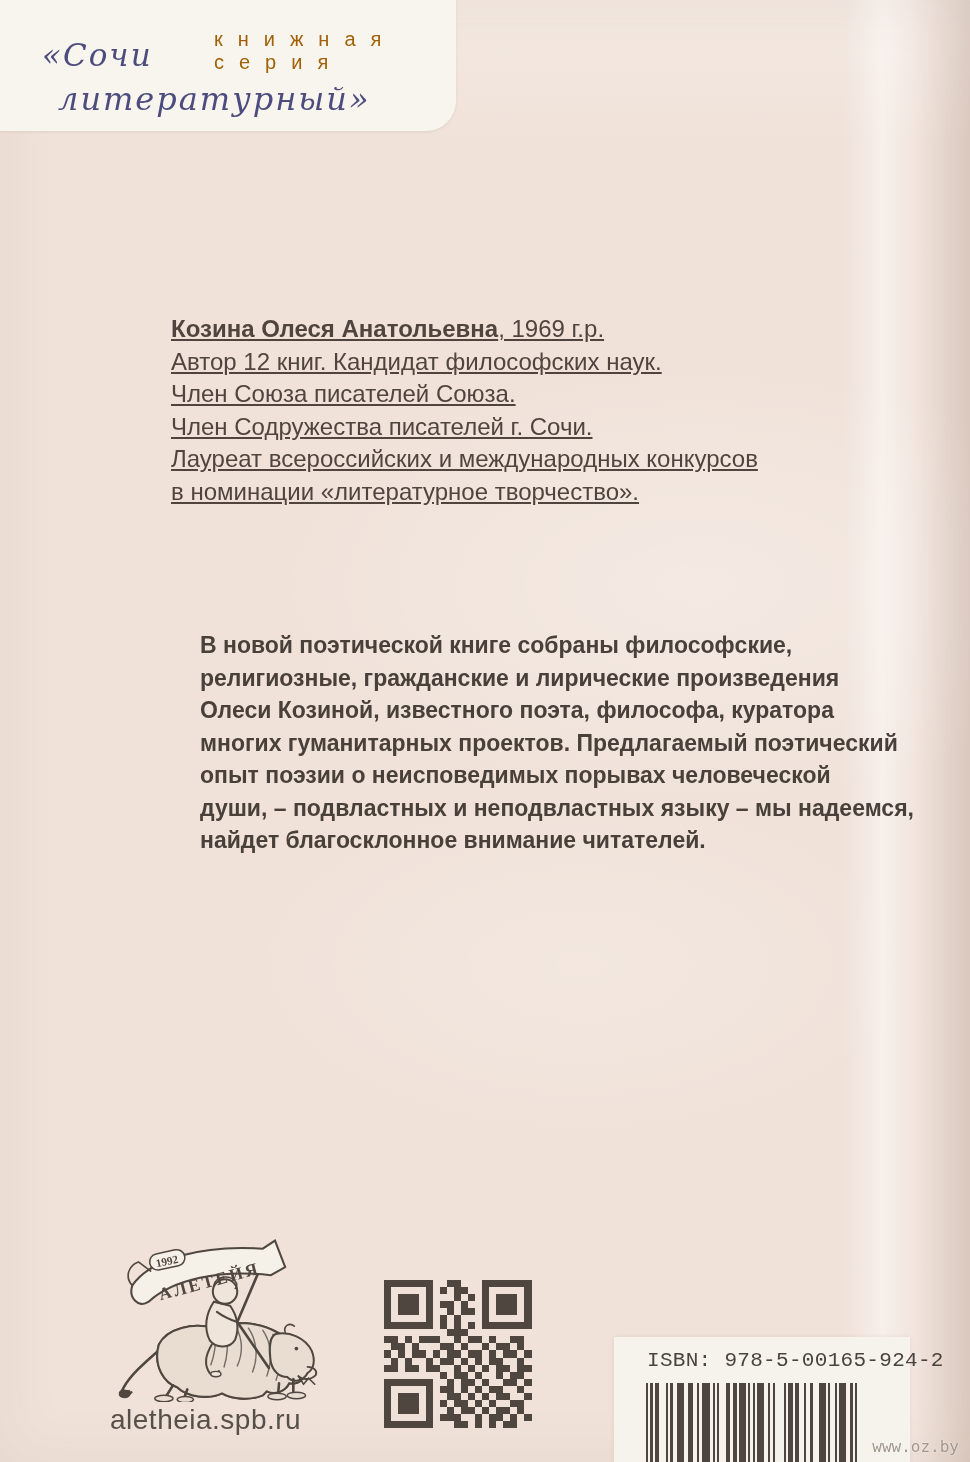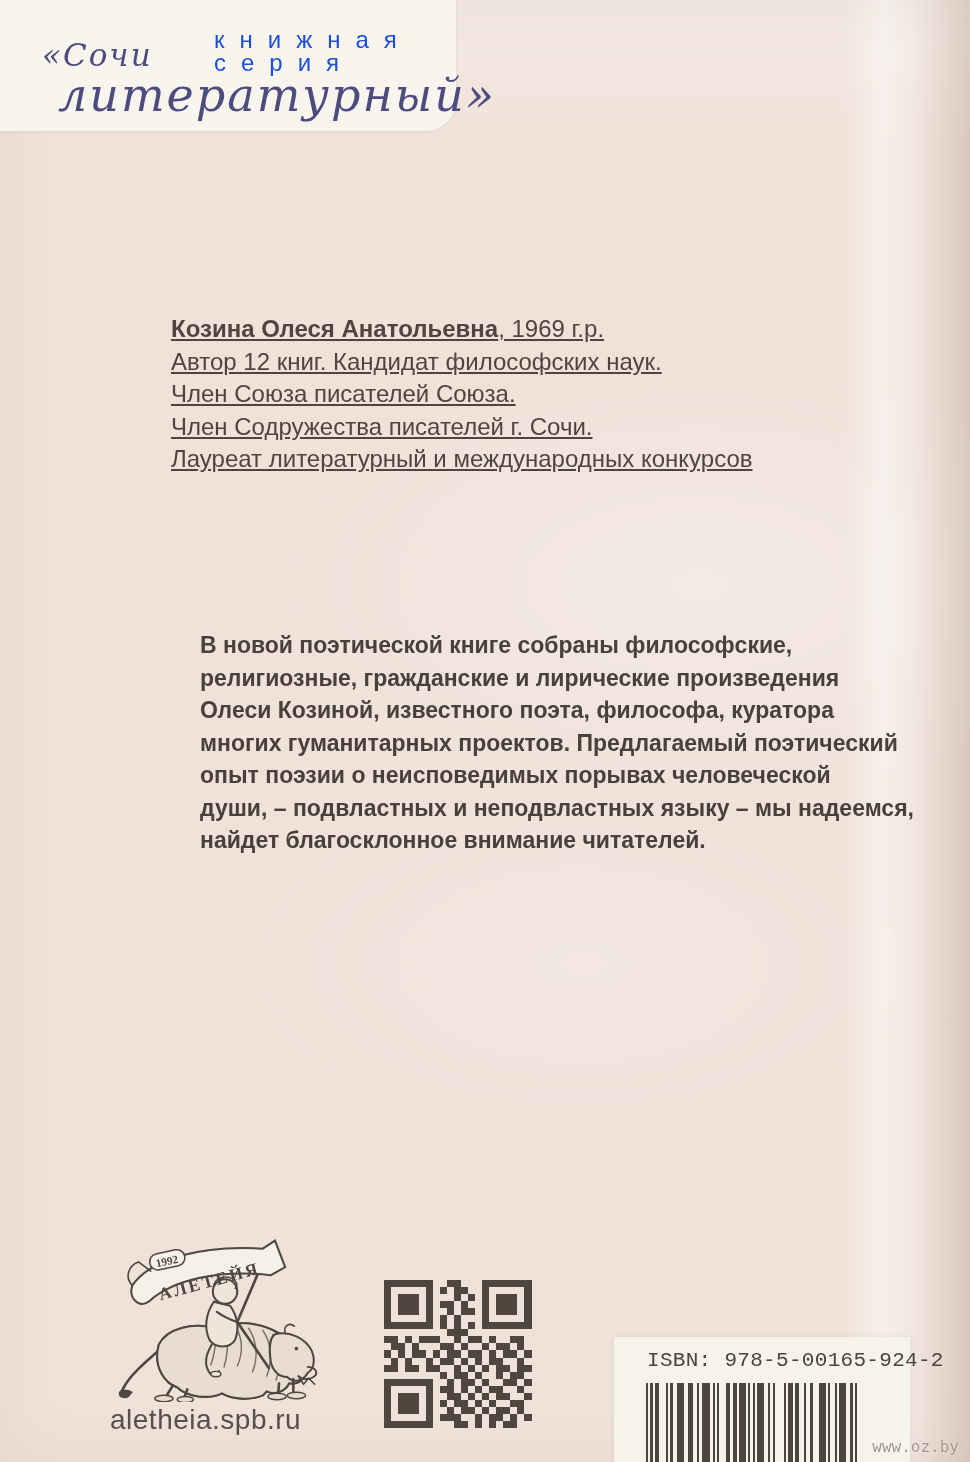--- a/index.html
+++ b/index.html
@@ -35,9 +35,9 @@
   }
   .badge-series {
     position: absolute; left: 214px; top: 28px;
-    font-size: 24px; line-height: 23px;
+    font-size: 20px; line-height: 23px;
     letter-spacing: 15px;
-    color: #1d4ed8;
+    color: #a16207;
     white-space: nowrap;
   }
   .badge-title-1, .badge-title-2 {

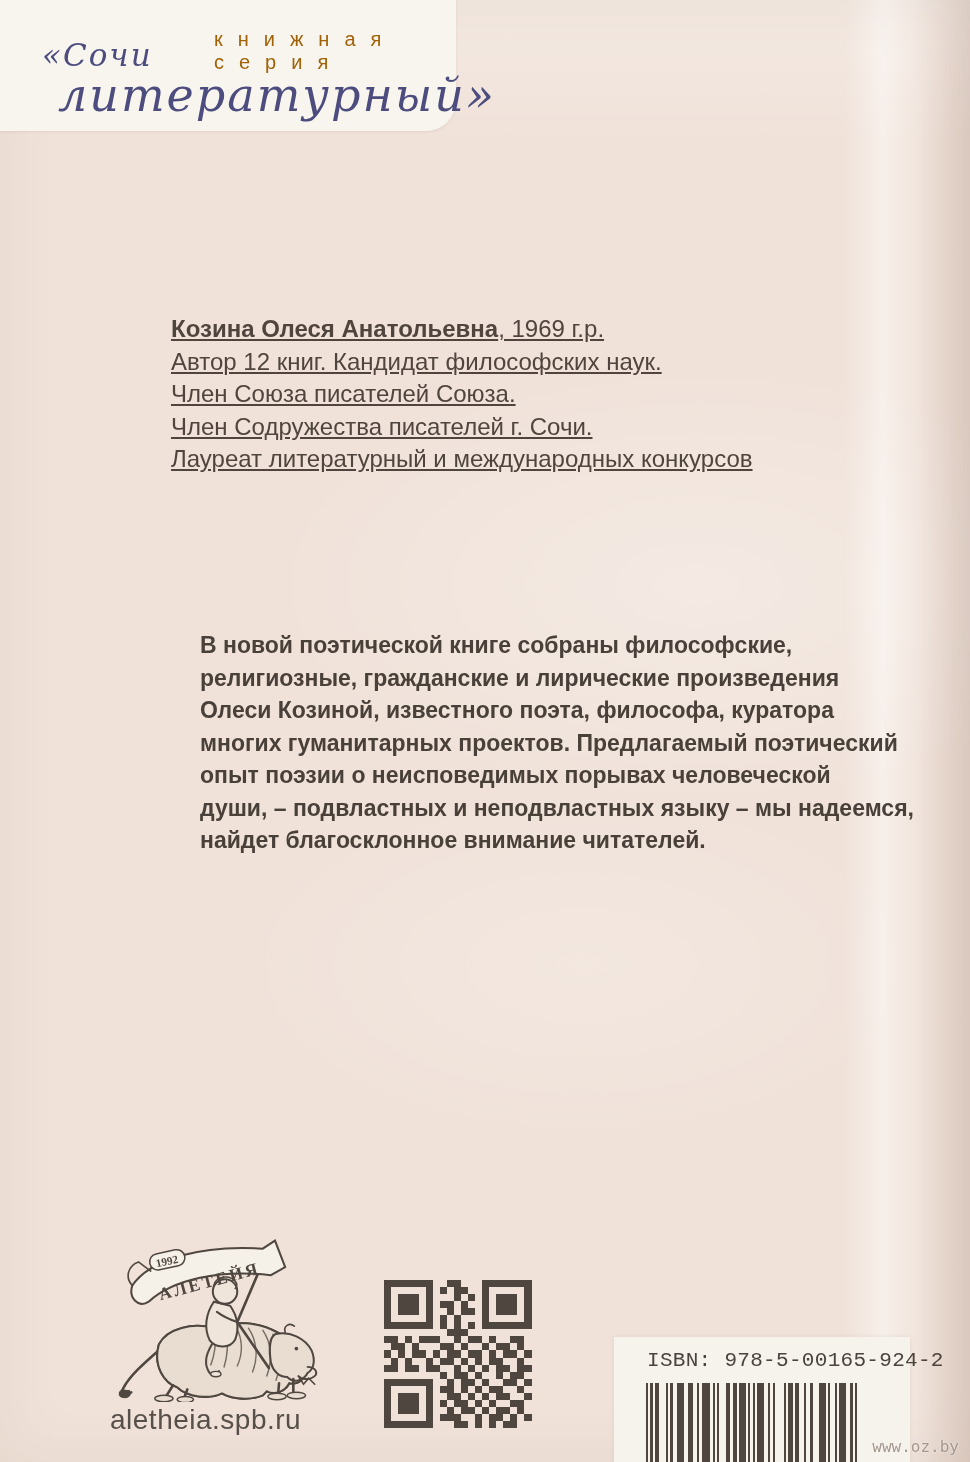--- a/index.html
+++ b/index.html
@@ -49,7 +49,7 @@
     white-space: nowrap;
   }
   .badge-title-1 { left: 42px; top: 40px; font-size: 31px; letter-spacing: 2px; }
-  .badge-title-2 { left: 58px; top: 72px; font-size: 46px; letter-spacing: 2px; }
+  .badge-title-2 { left: 58px; top: 83px; font-size: 32px; letter-spacing: 2px; }
 
   
   .author-block {

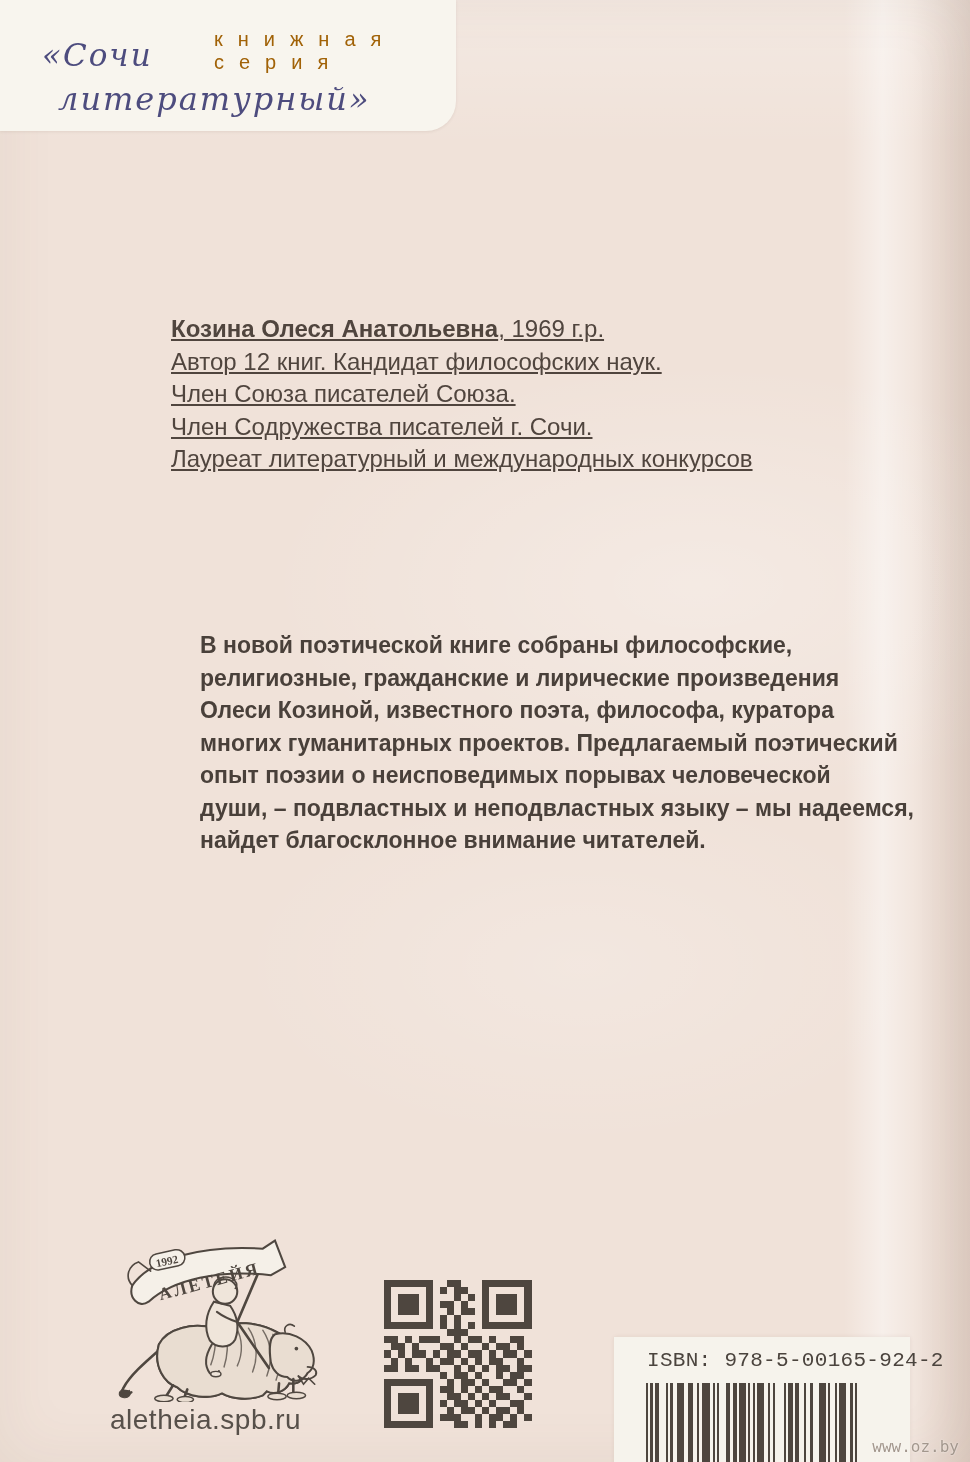--- a/index.html
+++ b/index.html
@@ -136,7 +136,7 @@
         <div>Автор 12 книг. Кандидат философских наук.</div>
         <div>Член Союза писателей Союза.</div>
         <div>Член Содружества писателей г. Сочи.</div>
-        <div>Лауреат литературный и международных конкурсов</div>
+        <div>Лауреат всероссийских и международных конкурсов</div>
       </div>
   </div>
 

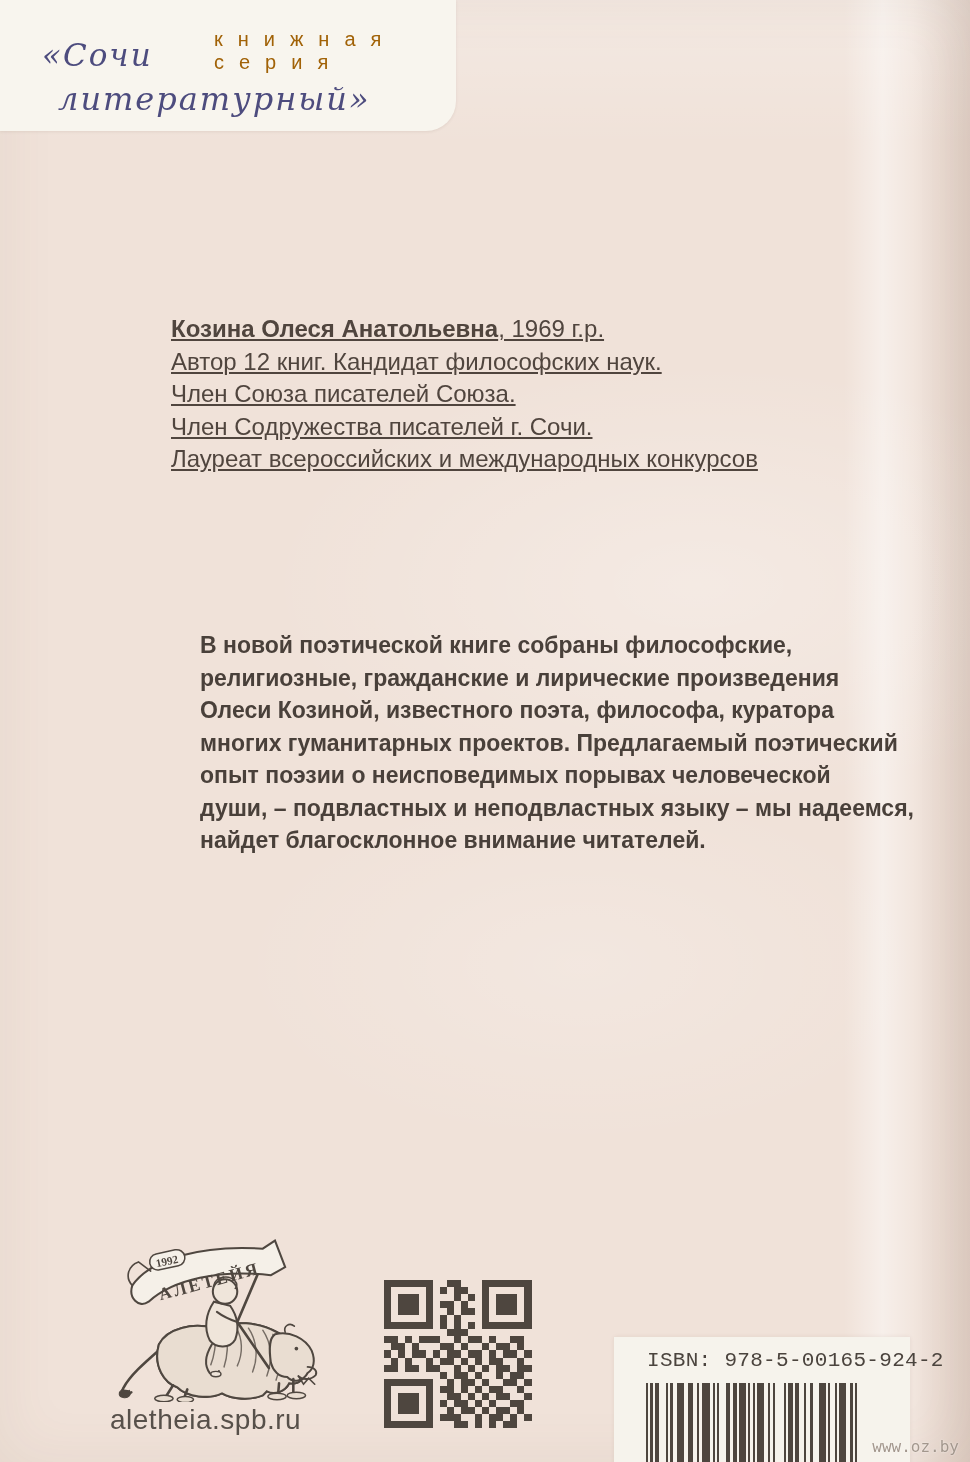--- a/index.html
+++ b/index.html
@@ -137,6 +137,7 @@
         <div>Член Союза писателей Союза.</div>
         <div>Член Содружества писателей г. Сочи.</div>
         <div>Лауреат всероссийских и международных конкурсов</div>
+        <div>в номинации «литературное творчество».</div>
       </div>
   </div>
 

